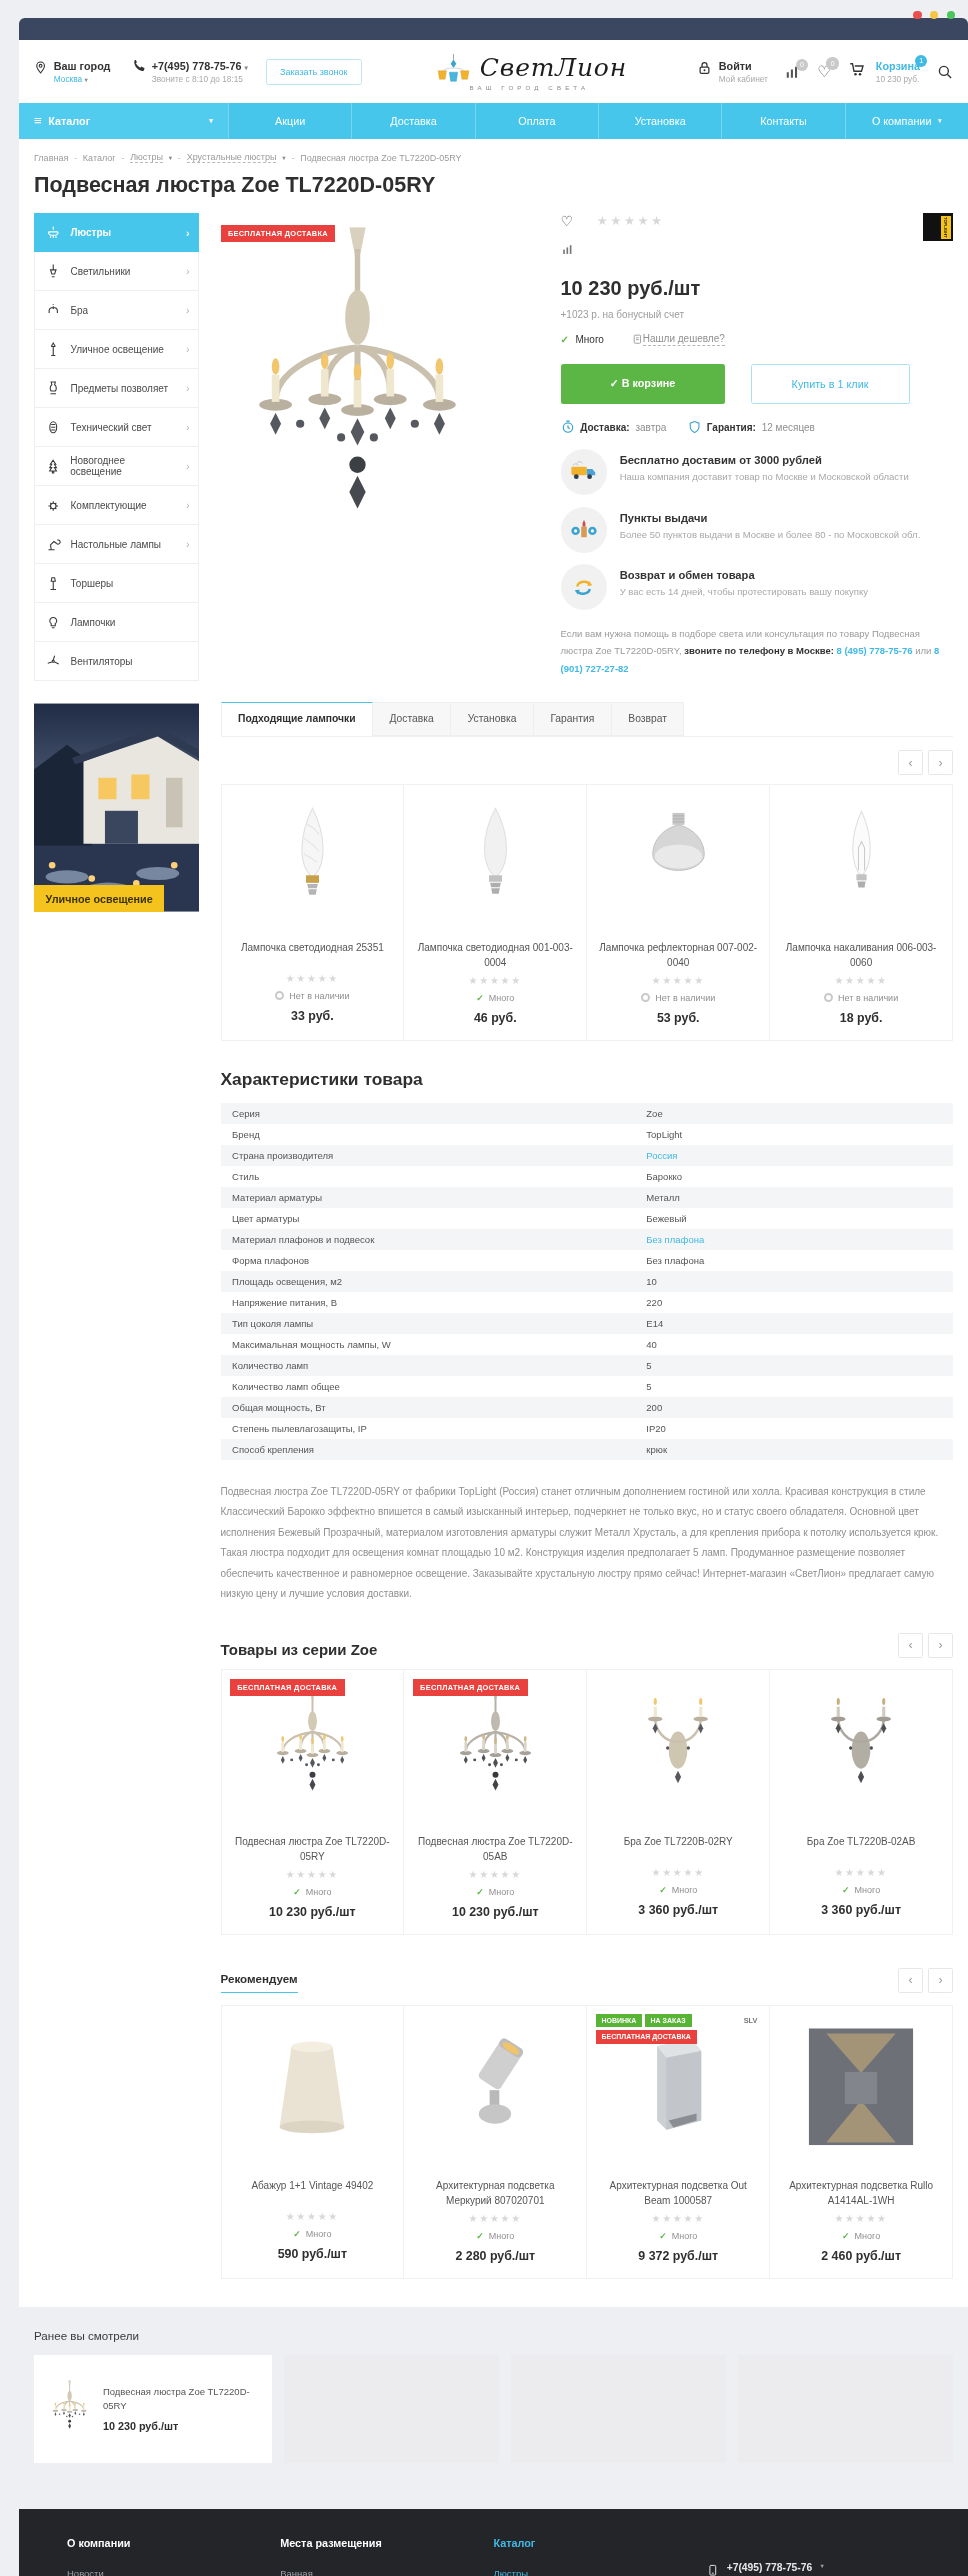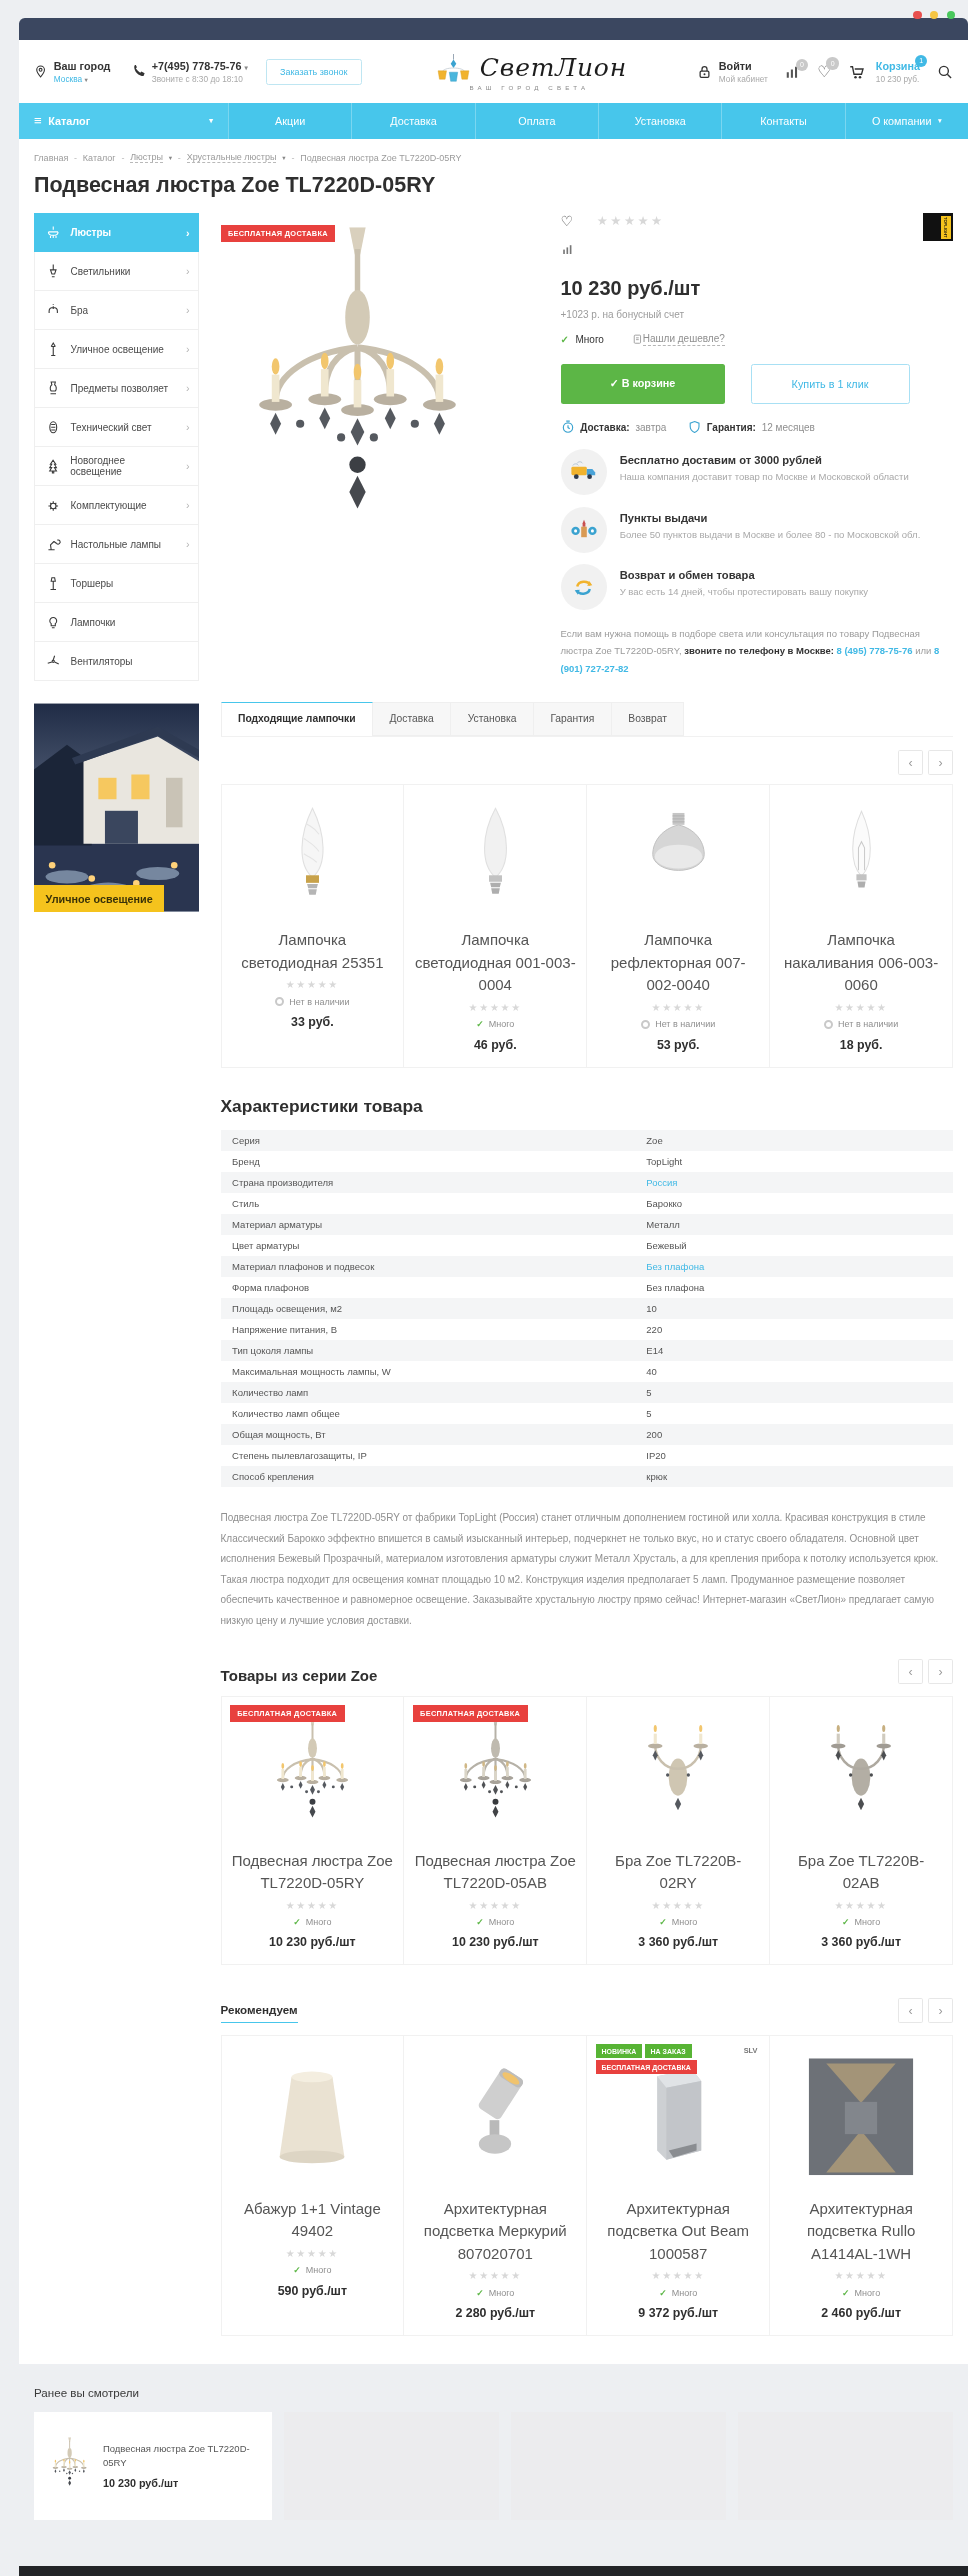--- a/index.html
+++ b/index.html
@@ -13,7 +13,7 @@
   
   .site{background:#fff}
   .hdr{display:flex;align-items:center;padding:10.8px 15px 9px;height:63px}
-  .hgrp{display:flex;align-items:center;gap:6.6px}
+  .hgrp{display:flex;align-items:flex-start;gap:6.6px}
   .icn{flex:0 0 auto;color:#3a3a3a}
   .hl1{font-size:10.8px;font-weight:bold;color:#333;white-space:nowrap}
   .hl2{font-size:8.3px;color:#a9a9a9;margin-top:2.5px;white-space:nowrap}

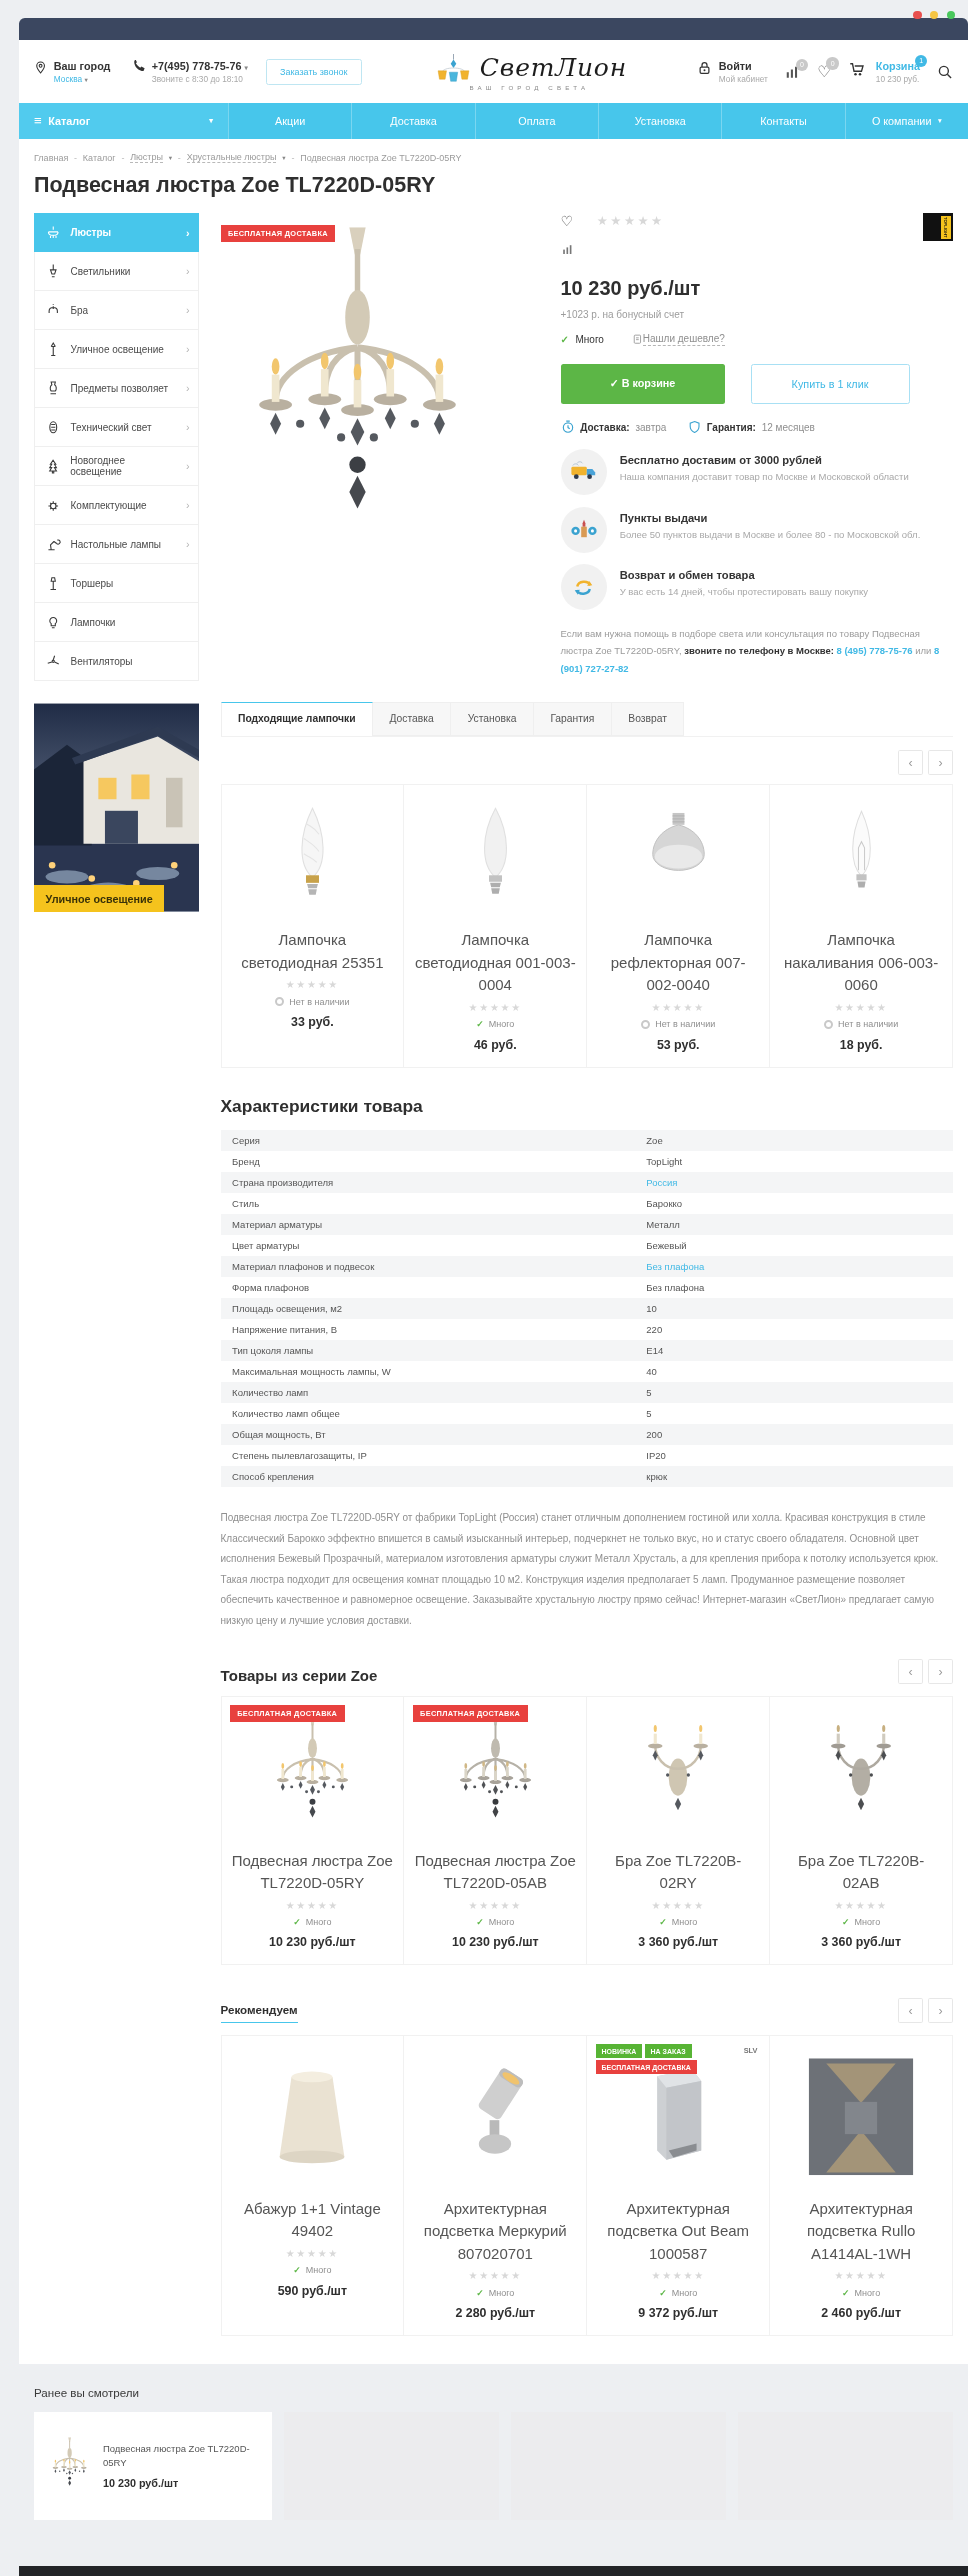--- a/index.html
+++ b/index.html
@@ -279,7 +279,7 @@
           </svg>
         <div>
           <div class="hl1"><span>+7(495) 778-75-76</span> <span class="caret">▾</span></div>
-          <div class="hl2">Звоните с 8:30 до 18:10</div>
+          <div class="hl2">Звоните с 8:10 до 18:15</div>
         </div>
       </div>
       <button class="cb-btn">Заказать звонок</button>

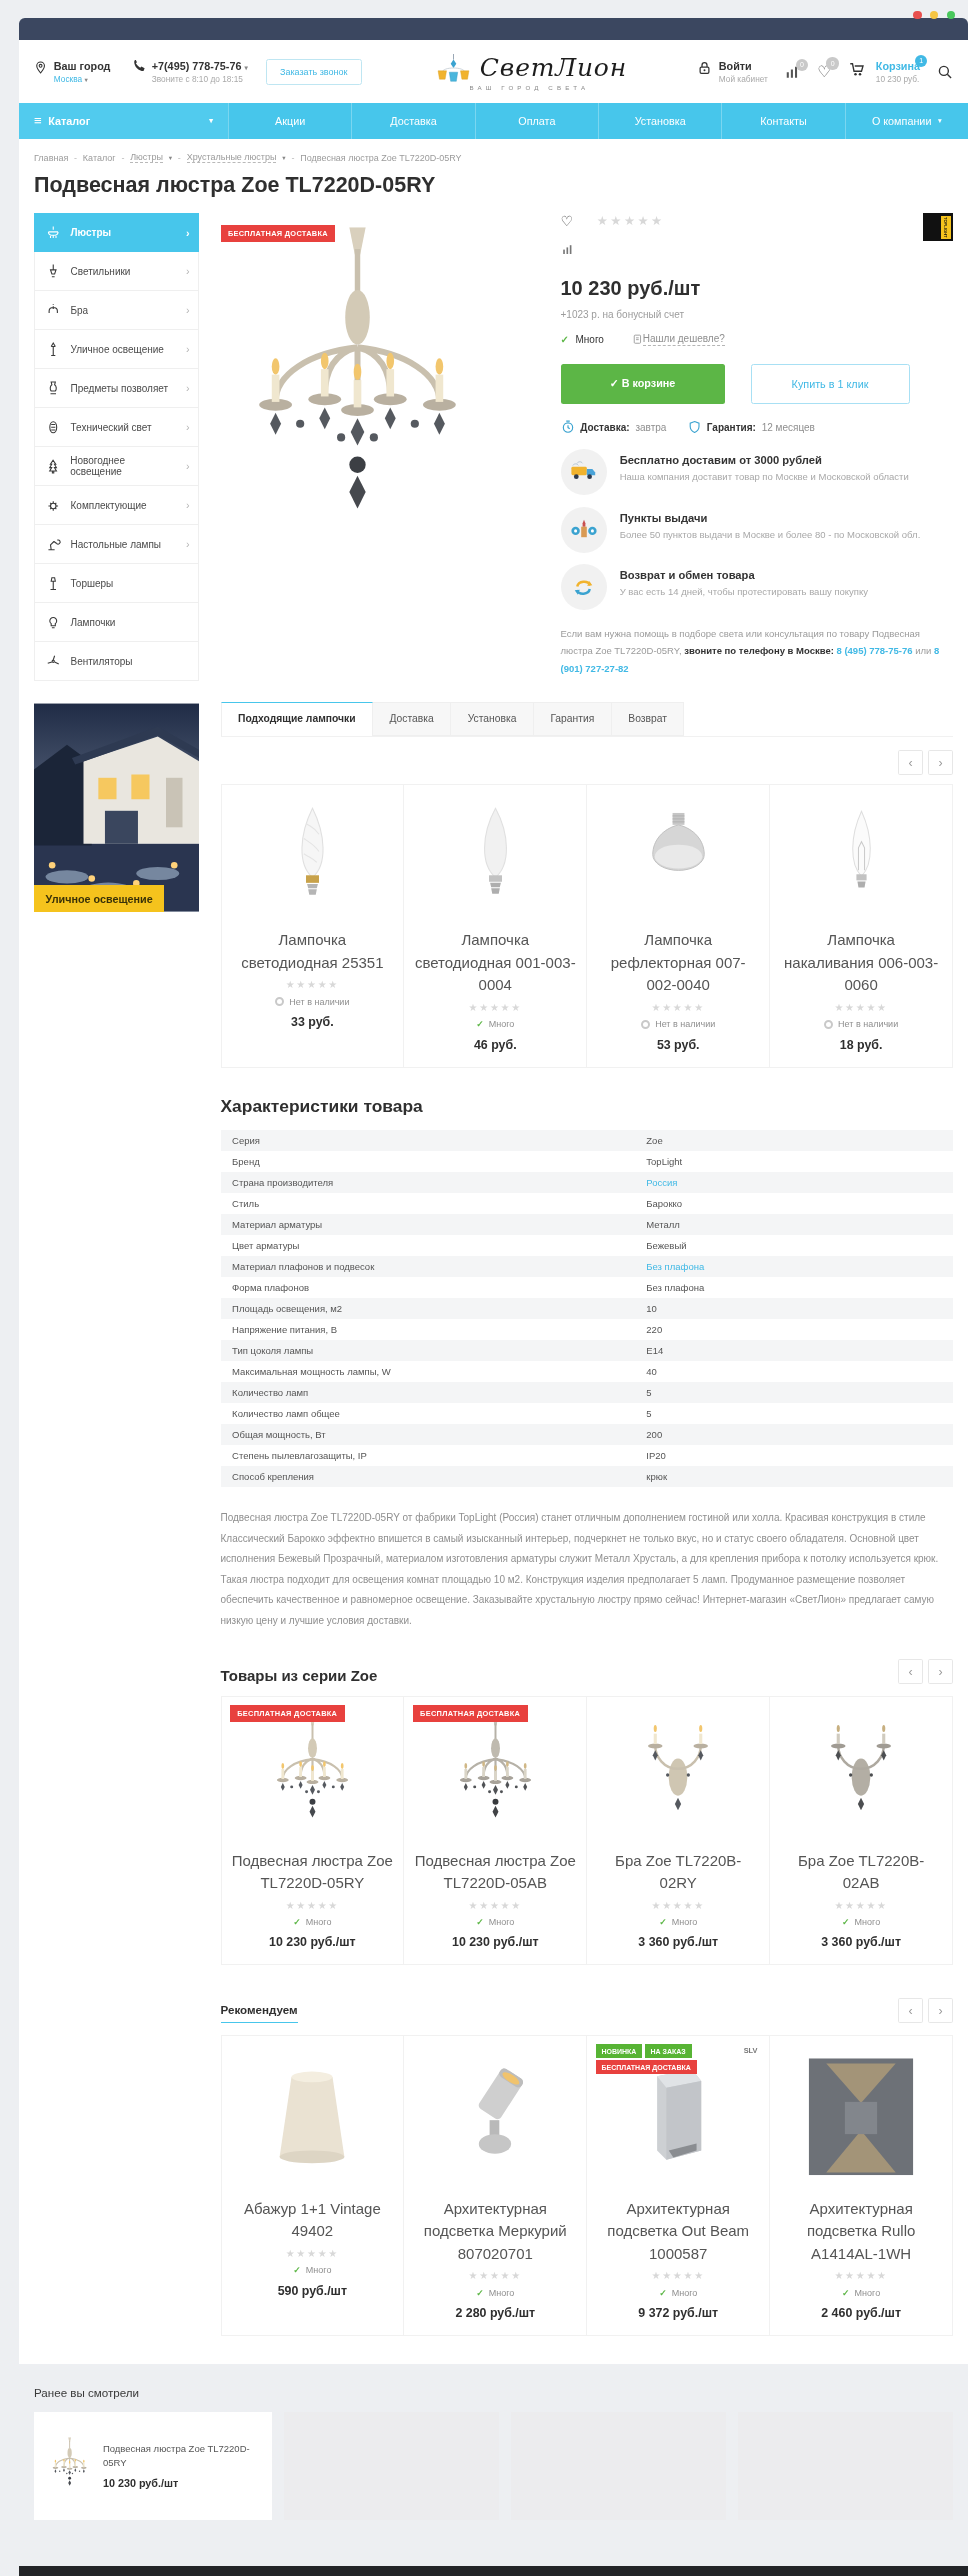--- a/index.html
+++ b/index.html
@@ -95,7 +95,7 @@
   .card{flex:1;border:0.8px solid #f1f1f1;margin-left:-0.8px;background:#fff;padding:11.6px 10px 15px;text-align:center;position:relative;cursor:pointer}
   .card:first-child{margin-left:0}
   .c-img{height:124px;display:flex;align-items:center;justify-content:center}
-  .c-name{font-size:15px;color:#555;line-height:1.5;min-height:28px;margin-top:9px}
+  .c-name{font-size:10px;color:#555;line-height:1.5;min-height:28px;margin-top:20px}
   .c-stars{color:#d8d8d8;font-size:10px;letter-spacing:1.7px;margin-top:5px}
   .c-av{display:flex;align-items:center;justify-content:center;gap:5px;font-size:9px;color:#8f8f8f;margin-top:6.6px}
   .oos{width:9px;height:9px;border-radius:50%;border:2.5px solid #c9c9c9;display:inline-block}

